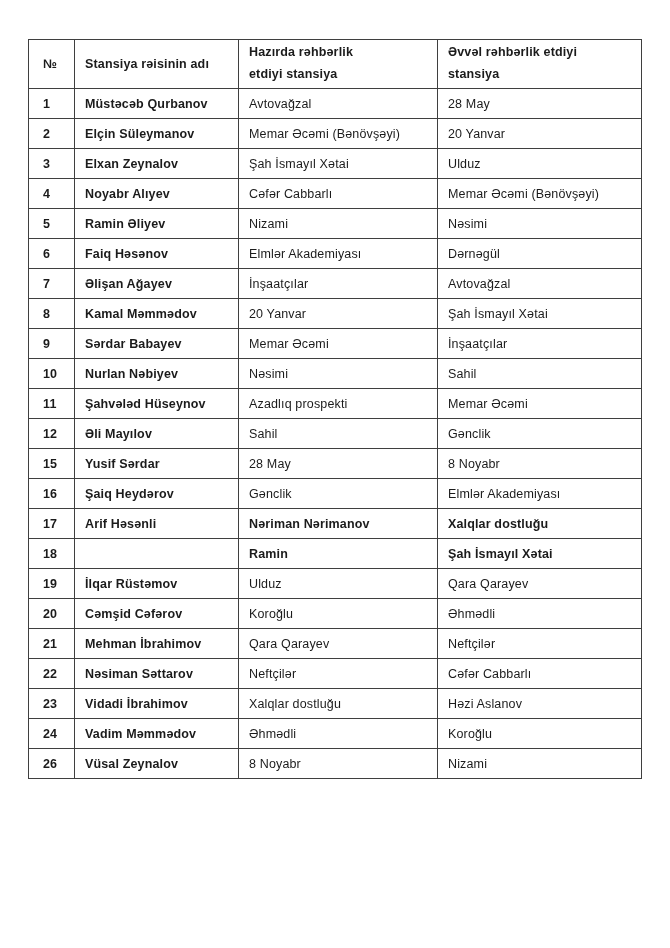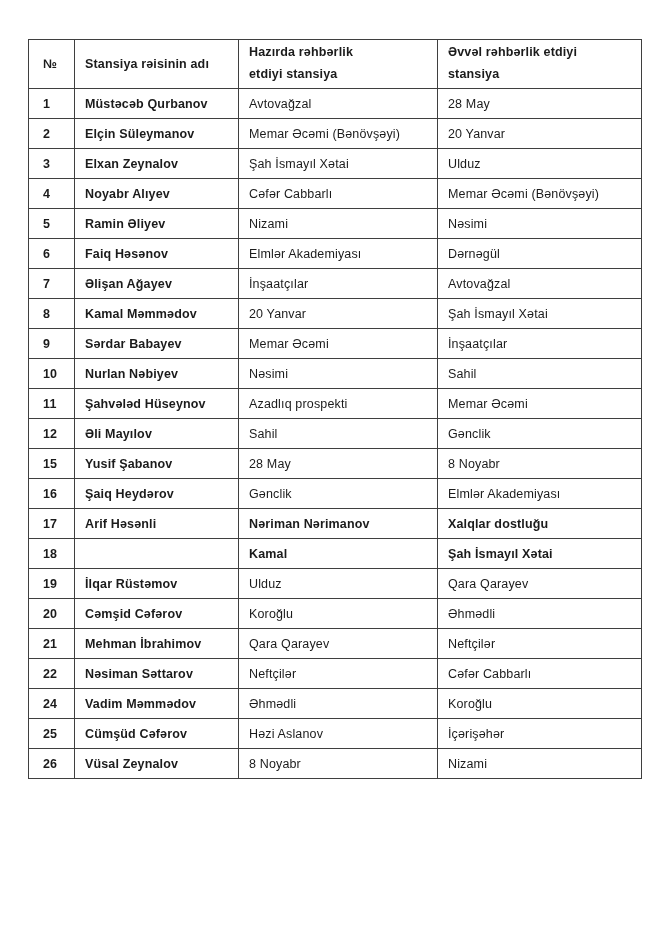--- a/index.html
+++ b/index.html
@@ -154,7 +154,7 @@
           </tr>
           <tr>
             <td class="num-col bold">15</td>
-            <td class="bold">Yusif Şabanov</td>
+            <td class="bold">Yusif Sərdar</td>
             <td>28 May</td>
             <td>8 Noyabr</td>
           </tr>

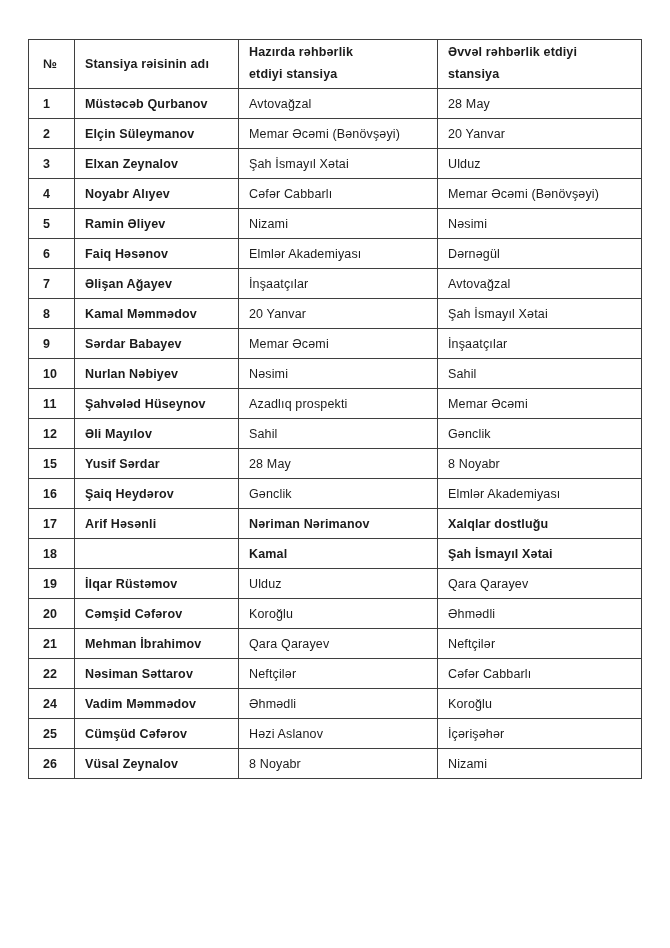--- a/index.html
+++ b/index.html
@@ -173,7 +173,7 @@
           <tr>
             <td class="num-col bold">18</td>
             <td class="bold"></td>
-            <td class="bold">Kamal</td>
+            <td class="bold">Ramin</td>
             <td class="bold">Şah İsmayıl Xətai</td>
           </tr>
           <tr>

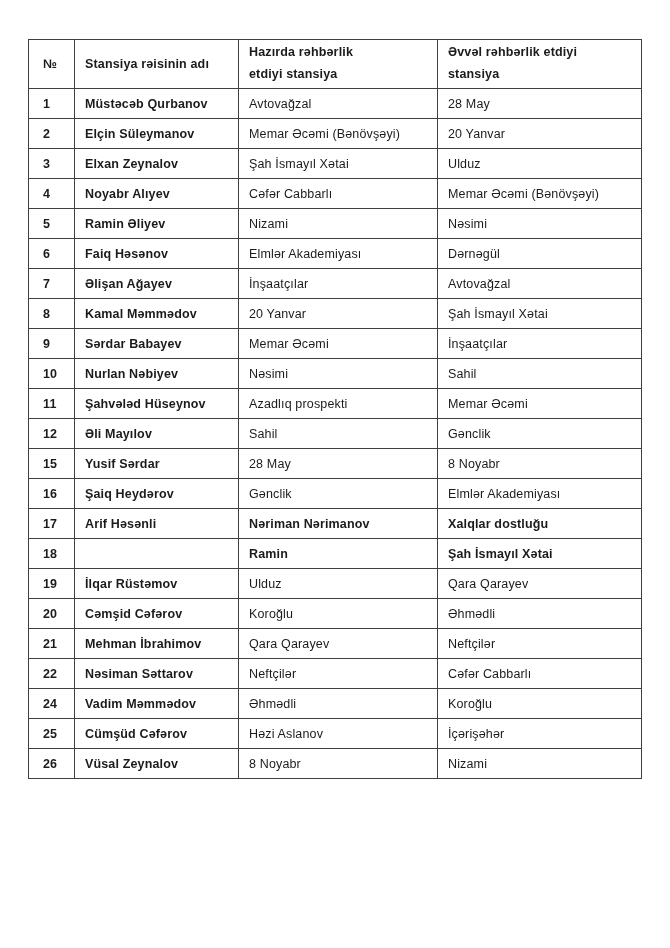--- a/index.html
+++ b/index.html
@@ -201,6 +201,12 @@
             <td>Cəfər Cabbarlı</td>
           </tr>
           <tr>
+            <td class="num-col bold">23</td>
+            <td class="bold">Vidadi İbrahimov</td>
+            <td>Xalqlar dostluğu</td>
+            <td>Həzi Aslanov</td>
+          </tr>
+          <tr>
             <td class="num-col bold">24</td>
             <td class="bold">Vadim Məmmədov</td>
             <td>Əhmədli</td>

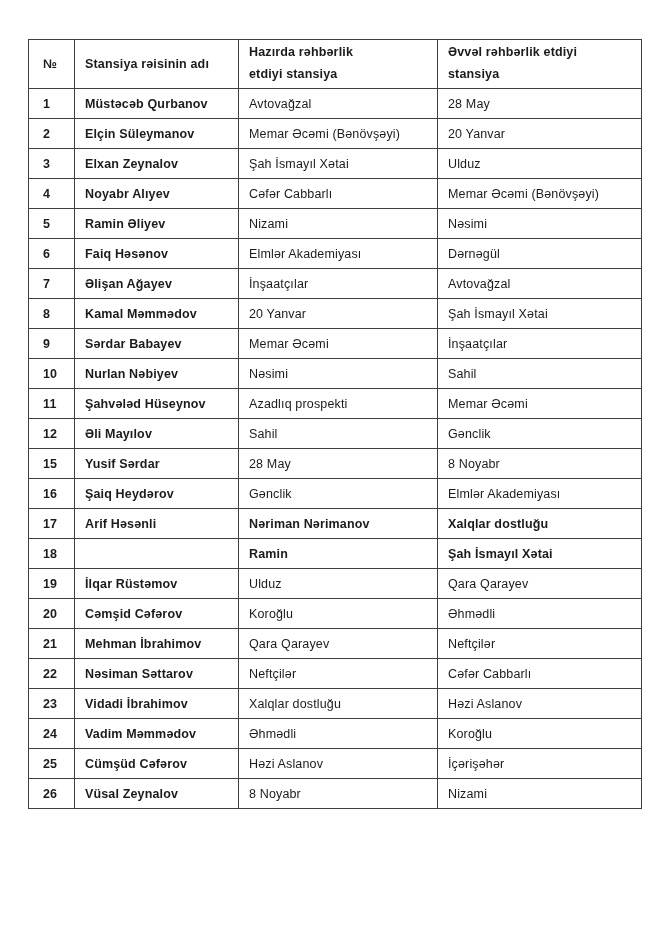--- a/index.html
+++ b/index.html
@@ -213,12 +213,6 @@
             <td>Koroğlu</td>
           </tr>
           <tr>
-            <td class="num-col bold">25</td>
-            <td class="bold">Cümşüd Cəfərov</td>
-            <td>Həzi Aslanov</td>
-            <td>İçərişəhər</td>
-          </tr>
-          <tr>
             <td class="num-col bold">26</td>
             <td class="bold">Vüsal Zeynalov</td>
             <td>8 Noyabr</td>

